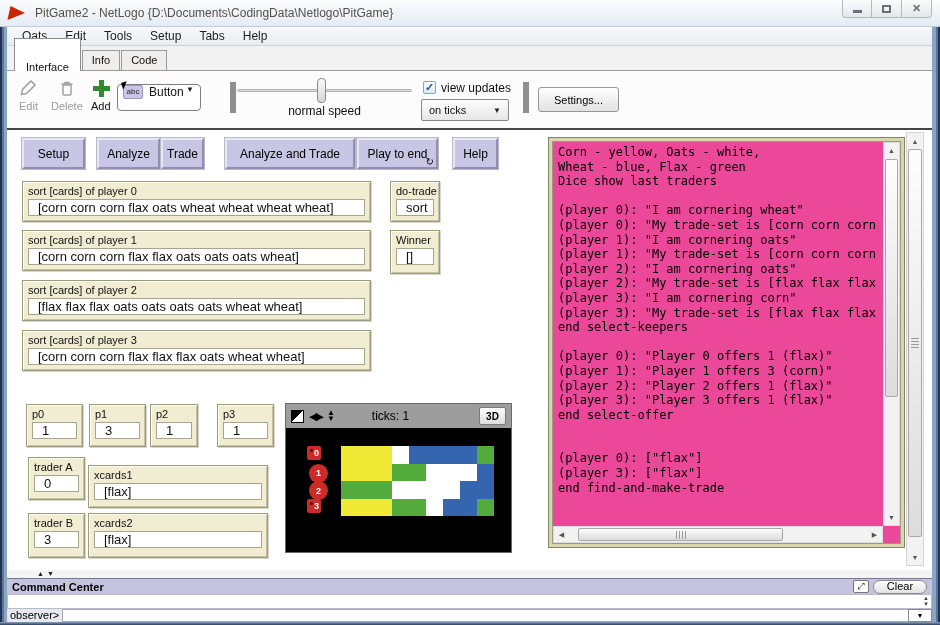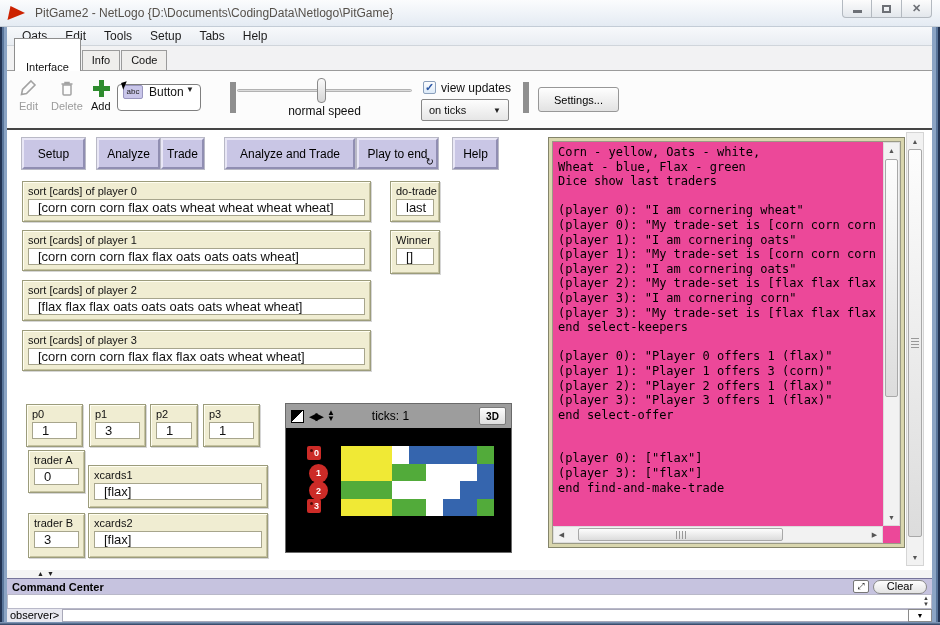--- a/index.html
+++ b/index.html
@@ -276,7 +276,7 @@
     </div>
     <div class="monitor" style="left:383px;top:51px;width:50px;height:41px">
       <div class="mlabel">do-trade</div>
-      <div class="mvalue">last</div>
+      <div class="mvalue">sort</div>
     </div>
     <div class="monitor" style="left:15px;top:100px;width:349px;height:41px">
       <div class="mlabel">sort [cards] of player 1</div>

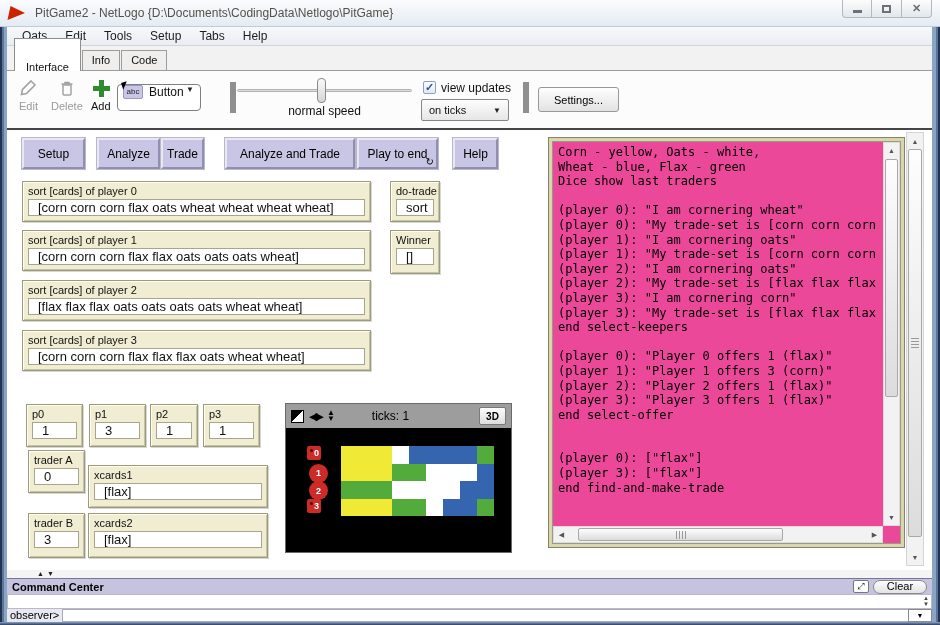--- a/index.html
+++ b/index.html
@@ -307,7 +307,7 @@
       <div class="mlabel">p2</div>
       <div class="mvalue">1</div>
     </div>
-    <div class="monitor" style="left:196px;top:274px;width:57px;height:43px">
+    <div class="monitor" style="left:210px;top:274px;width:57px;height:43px">
       <div class="mlabel">p3</div>
       <div class="mvalue">1</div>
     </div>

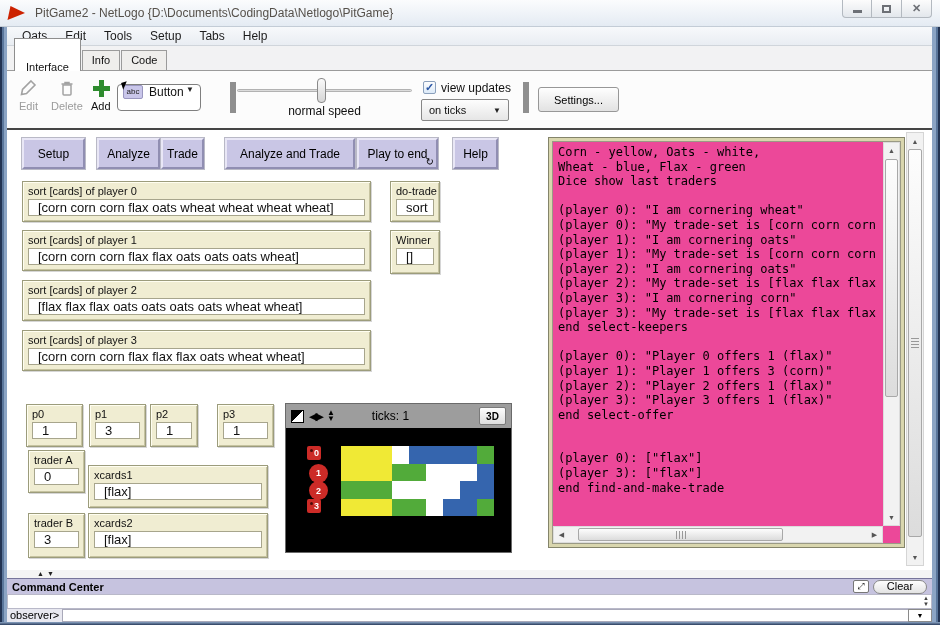--- a/index.html
+++ b/index.html
@@ -312,7 +312,7 @@
       <div class="mvalue">1</div>
     </div>
 
-    <div class="monitor" style="left:21px;top:320px;width:57px;height:43px">
+    <div class="monitor" style="left:21px;top:327px;width:57px;height:43px">
       <div class="mlabel">trader A</div>
       <div class="mvalue">0</div>
     </div>

